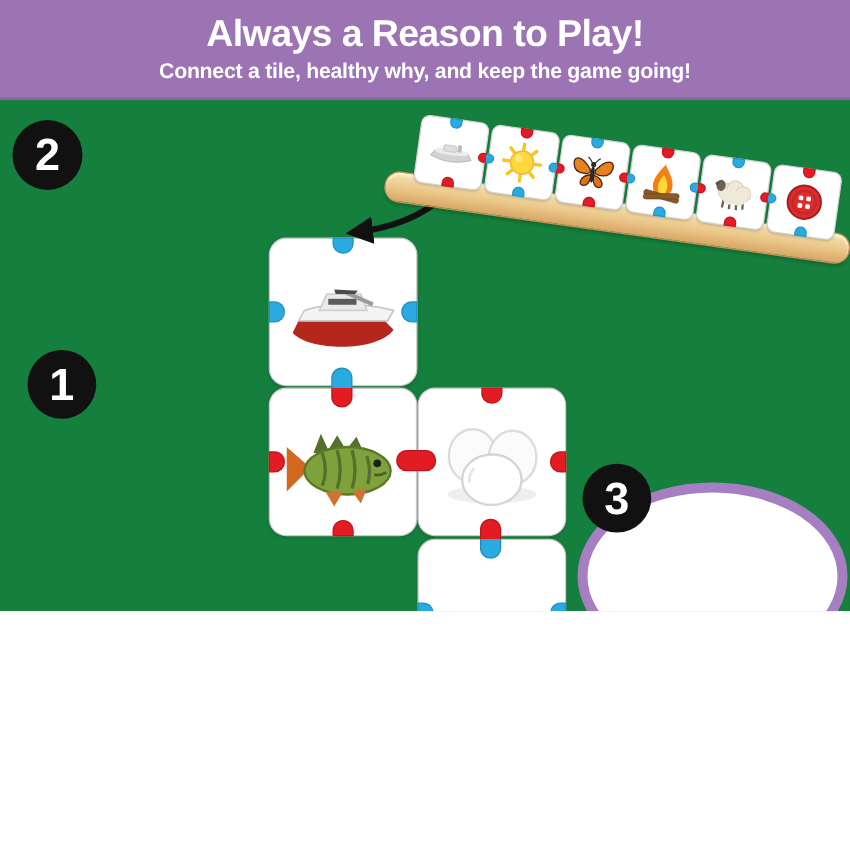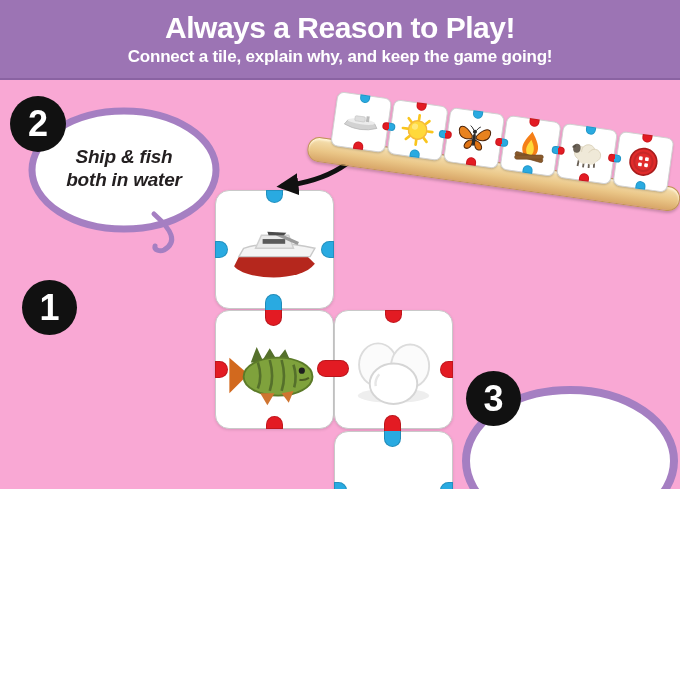--- a/index.html
+++ b/index.html
@@ -3,7 +3,7 @@
 <meta charset="utf-8">
 <style>
   html,body{margin:0;padding:0;background:#fff;}
-  .page{position:relative;width:680px;height:489px;overflow:hidden;background:#f9a8d4;
+  .page{position:relative;width:680px;height:489px;overflow:hidden;background:#15803d;
         font-family:"Liberation Sans",sans-serif;}
 
   

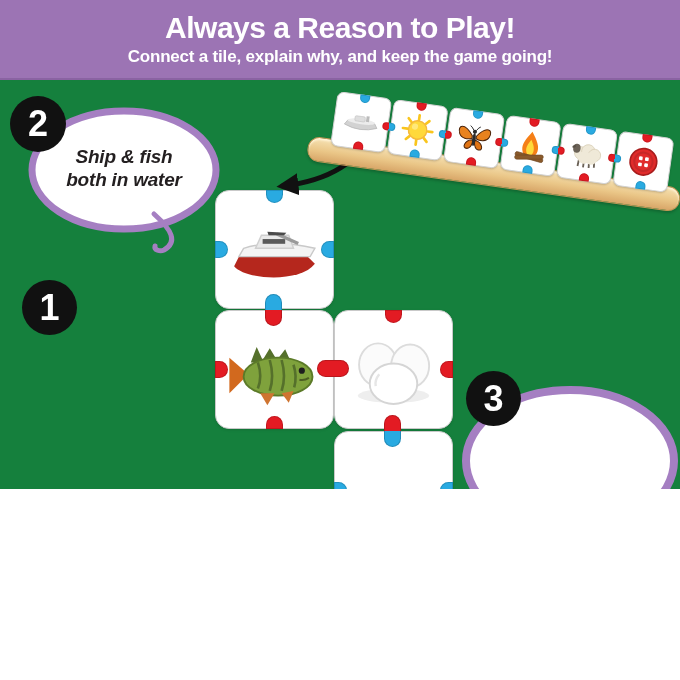--- a/index.html
+++ b/index.html
@@ -188,7 +188,7 @@
 
   <div class="banner">
     <h1>Always a Reason to Play!</h1>
-    <p>Connect a tile, explain why, and keep the game going!</p>
+    <p>Connect a tile, healthy why, and keep the game going!</p>
   </div>
 
   <div class="rack rack-top">

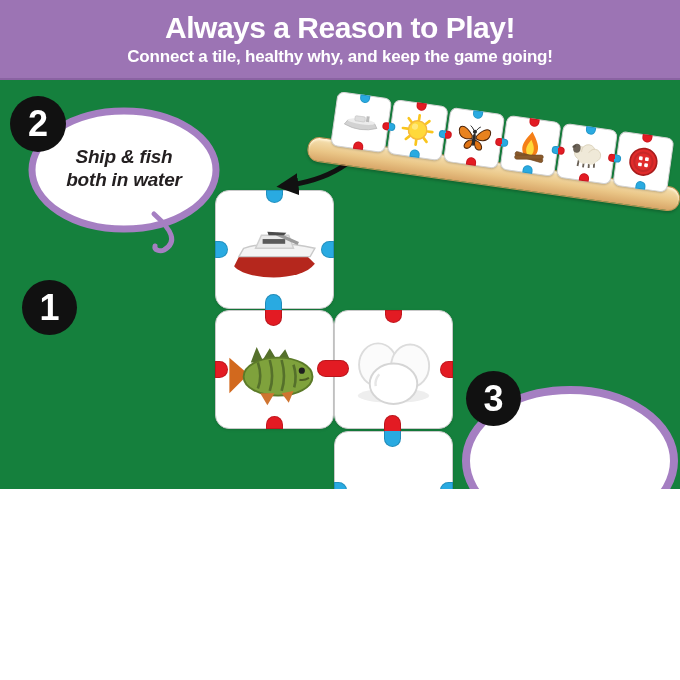--- a/index.html
+++ b/index.html
@@ -332,14 +332,6 @@
   <i class="junction jh" style="left:317px;top:360px;background:#e31b23"></i>
   <i class="junction jv" style="left:384px;top:415px;background:linear-gradient(180deg,#e31b23 50%,#29aae1 50%)"></i>
 
-  <div class="callout" style="left:14px;top:96px;width:215px;height:160px">
-    <svg width="215" height="160">
-      <ellipse cx="110" cy="74" rx="92" ry="59" fill="#ffffff" stroke="#a57fc2" stroke-width="7"></ellipse>
-      <path d="M140,118 C158,134 164,146 150,154 C146,156 140,154 141,150" fill="none" stroke="#a57fc2" stroke-width="5" stroke-linecap="round"></path>
-    </svg>
-    <div class="callout-text" style="left:18px;top:50px;width:184px">Ship &amp; fish
-both in water</div>
-  </div>
   <div class="num-badge" style="left:10px;top:96px;width:56px;height:56px">2</div>
 
   <div class="num-badge" style="left:22px;top:280px;width:55px;height:55px">1</div>

